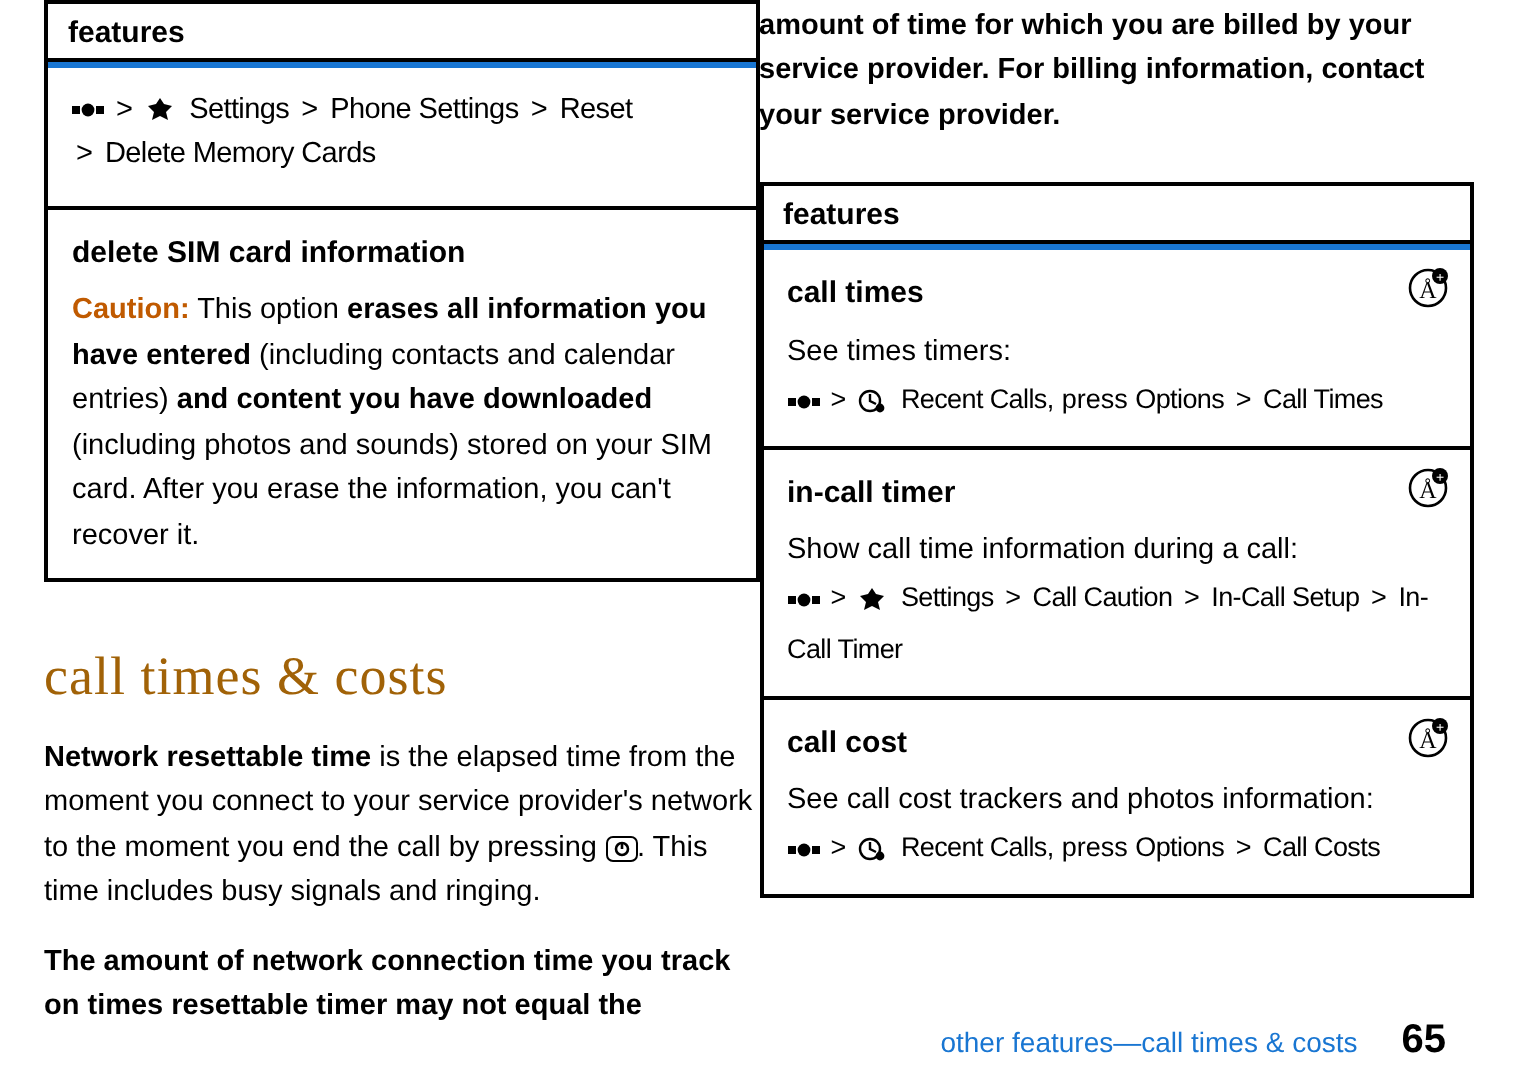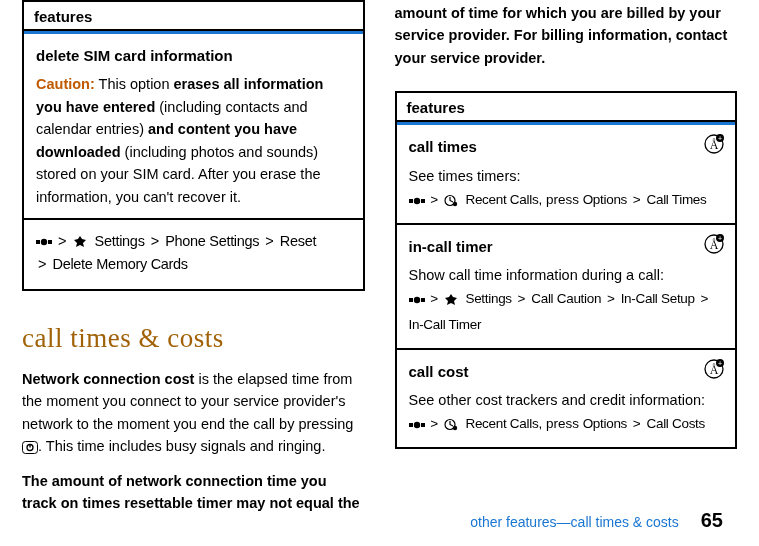--- a/index.html
+++ b/index.html
@@ -4,7 +4,7 @@
 <style>
   * { box-sizing: border-box; margin: 0; padding: 0; }
   html, body { width: 759px; height: 546px; font-family: Arial, Helvetica, sans-serif; color: #000; background: #fff; }
-  .page { display: flex; flex-direction: row; padding: 0 22px; gap: 30px; position: relative; height: 100%; }
+  .page { display: flex; flex-direction: row; padding: 0 22px; position: relative; height: 100%; }
   .col { flex: 1; display: flex; flex-direction: column; }
   .tbl { border: 2px solid #000; border-bottom: none; margin-bottom: 14px; }
   .tbl .hdr { font-weight: bold; font-size: 15px; padding: 6px 10px 4px; border-bottom: 2px solid #000; }

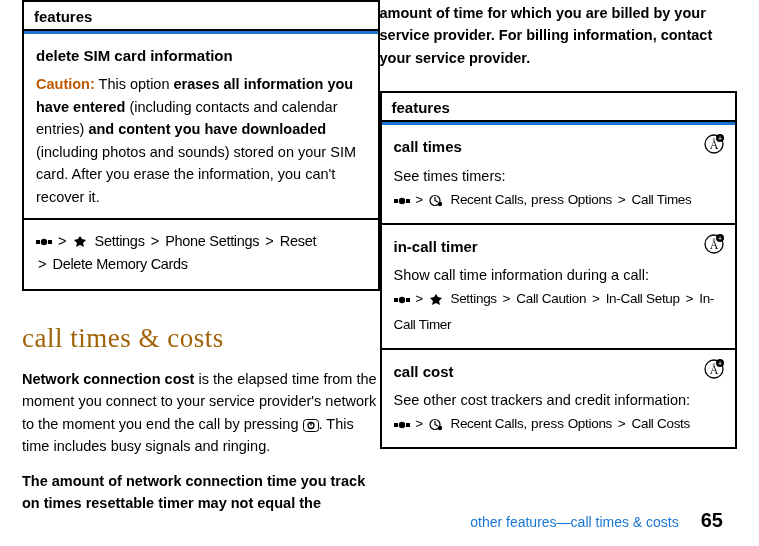--- a/index.html
+++ b/index.html
@@ -37,12 +37,6 @@
     <div class="tbl">
       <div class="hdr">features</div>
       <div class="accent"></div>
-      <div class="row">
-        <span class="subhdr">delete SIM card information</span>
-        <div>
-          <span class="caution">Caution:</span><span> This option </span><span class="b">erases all information you have entered</span><span> (including contacts and calendar entries) </span><span class="b">and content you have downloaded</span><span> (including photos and sounds) stored on your SIM card. After you erase the information, you can't recover it.</span>
-        </div>
-      </div>
       <div class="row last menupath">
         <span class="glyph"><svg width="16" height="10">
               <rect x="0" y="3" width="4" height="4" fill="#000"></rect>
@@ -60,6 +54,12 @@
         <span class="mpb">Reset</span><br>
         <span class="gt">&gt;</span>
         <span class="mpb">Delete Memory Cards</span>
+      </div>
+      <div class="row">
+        <span class="subhdr">delete SIM card information</span>
+        <div>
+          <span class="caution">Caution:</span><span> This option </span><span class="b">erases all information you have entered</span><span> (including contacts and calendar entries) </span><span class="b">and content you have downloaded</span><span> (including photos and sounds) stored on your SIM card. After you erase the information, you can't recover it.</span>
+        </div>
       </div>
     </div>
 

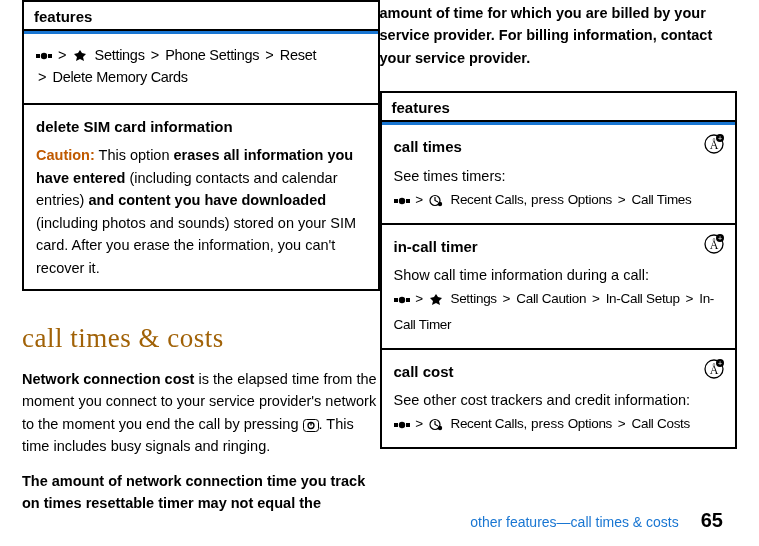--- a/index.html
+++ b/index.html
@@ -66,7 +66,7 @@
     <div class="sectitle">call times &amp; costs</div>
 
     <div class="body">
-      <span class="b">Network connection cost</span><span> is the elapsed time from the moment you connect to your service provider's network to the moment you end the call by pressing </span><span class="glyph"><svg width="16" height="13">
+      <span class="b">Network resettable time</span><span> is the elapsed time from the moment you connect to your service provider's network to the moment you end the call by pressing </span><span class="glyph"><svg width="16" height="13">
             <rect x="0.5" y="0.5" width="15" height="12" rx="3" fill="none" stroke="#000" stroke-width="1"></rect>
             <circle cx="8" cy="6.5" r="3" fill="none" stroke="#000" stroke-width="1.3"></circle>
             <line x1="8" y1="3" x2="8" y2="6.5" stroke="#000" stroke-width="1.3"></line>

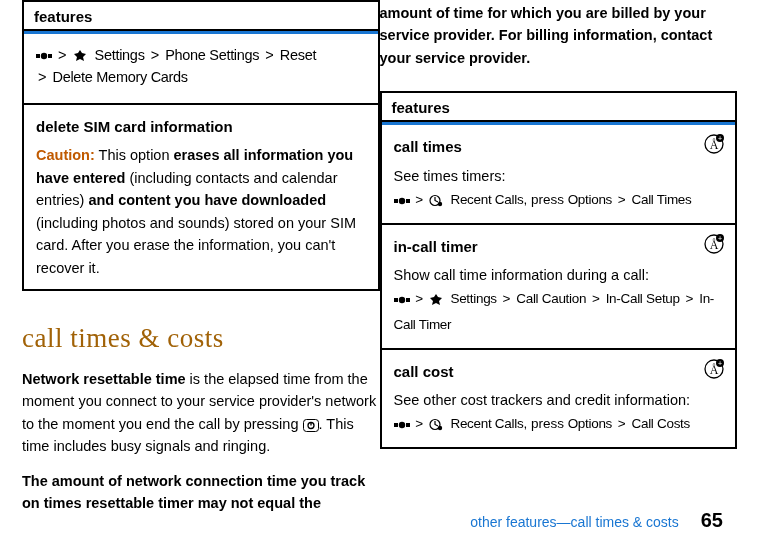--- a/index.html
+++ b/index.html
@@ -154,7 +154,7 @@
             </svg>
           </span>
         <span class="subhdr">call cost</span>
-        <div>See other cost trackers and credit information:</div>
+        <div>See call cost trackers and photos information:</div>
         <div class="menupath">
           <span class="glyph"><svg width="16" height="10">
                 <rect x="0" y="3" width="4" height="4" fill="#000"></rect>

